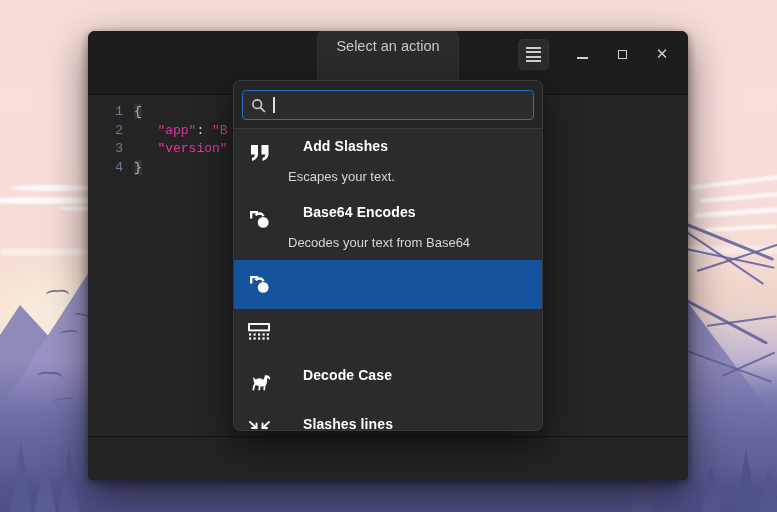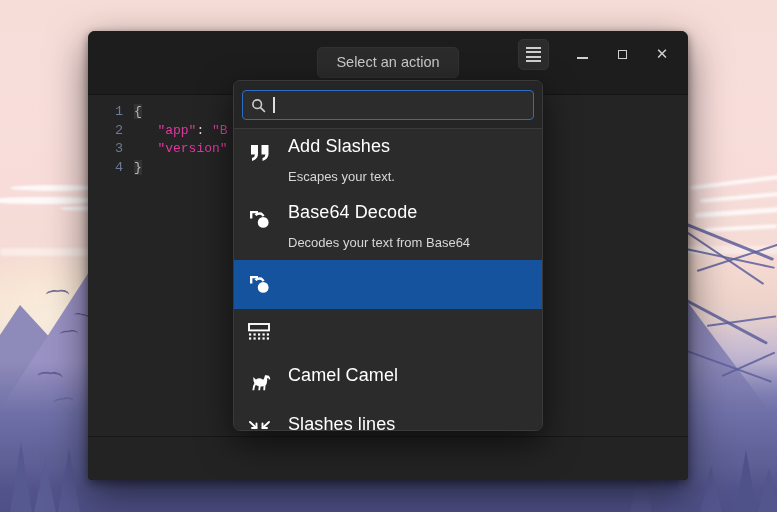--- a/index.html
+++ b/index.html
@@ -102,7 +102,7 @@
   }
   .titlebar {
     height:64px; background:#1d1d1d; flex:0 0 auto;
-    display:flex; align-items:center; justify-content:center;
+    display:flex; justify-content:center;
     position:relative; border-bottom:1px solid #141414;
   }
   .action-btn {

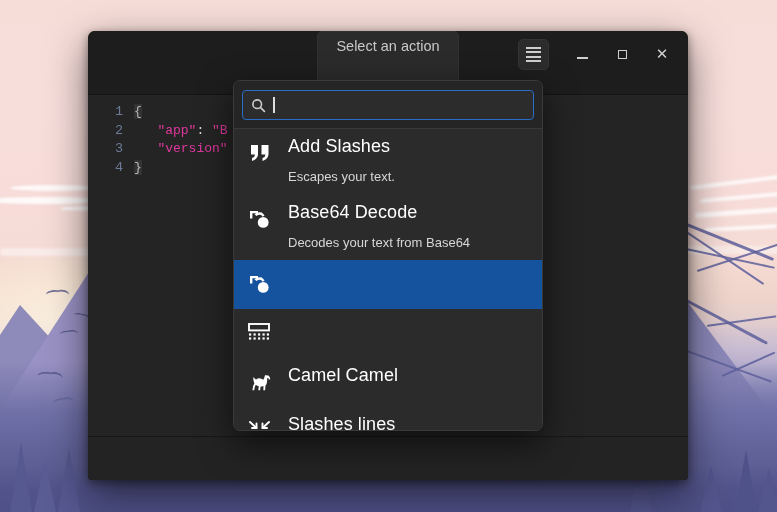--- a/index.html
+++ b/index.html
@@ -186,8 +186,9 @@
   }
   .item-text { flex:1; min-width:0; padding-top:1px; }
   .item-title {
-    color:#ffffff; font-size:18px; font-weight:normal; line-height:17px;
+    color:#ffffff; font-size:14px; font-weight:bold; line-height:17px;
     letter-spacing:.1px;
+    margin-left:15px;
   }
   .item-desc {
     color:#d7d7d7; font-size:13px; line-height:16.5px; margin-top:14px;

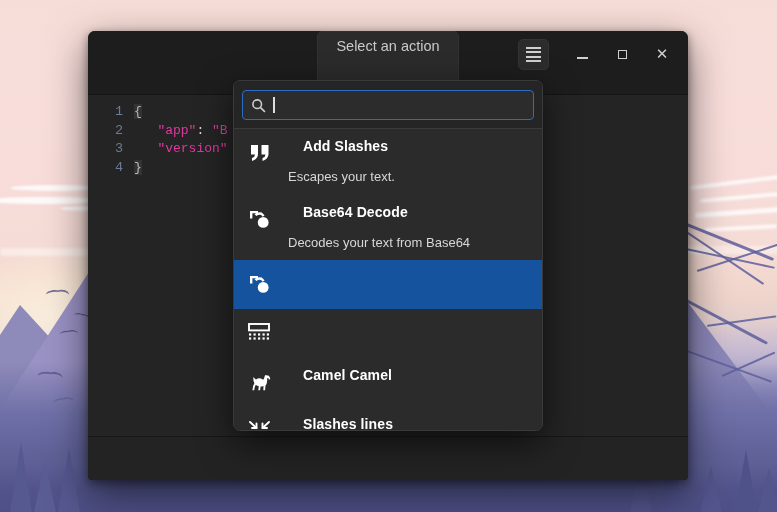--- a/index.html
+++ b/index.html
@@ -327,7 +327,7 @@
           </svg>
         </div>
         <div class="item-text">
-          <div class="item-title">Base64 Decode</div>
+          <div class="item-title">Base64 Encodes</div>
           <div class="item-desc">Decodes your text from Base64</div>
         </div>
       </div>

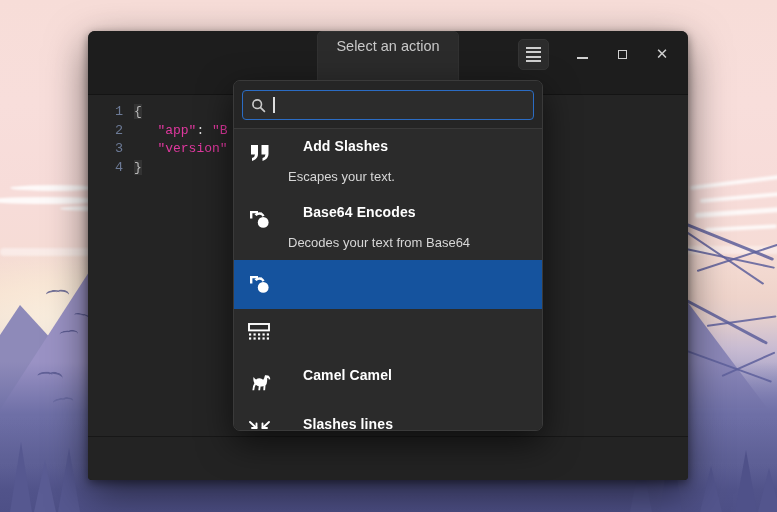--- a/index.html
+++ b/index.html
@@ -372,7 +372,7 @@
           </svg>
         </div>
         <div class="item-text">
-          <div class="item-title">Camel Camel</div>
+          <div class="item-title">Decode Case</div>
         </div>
       </div>
 

